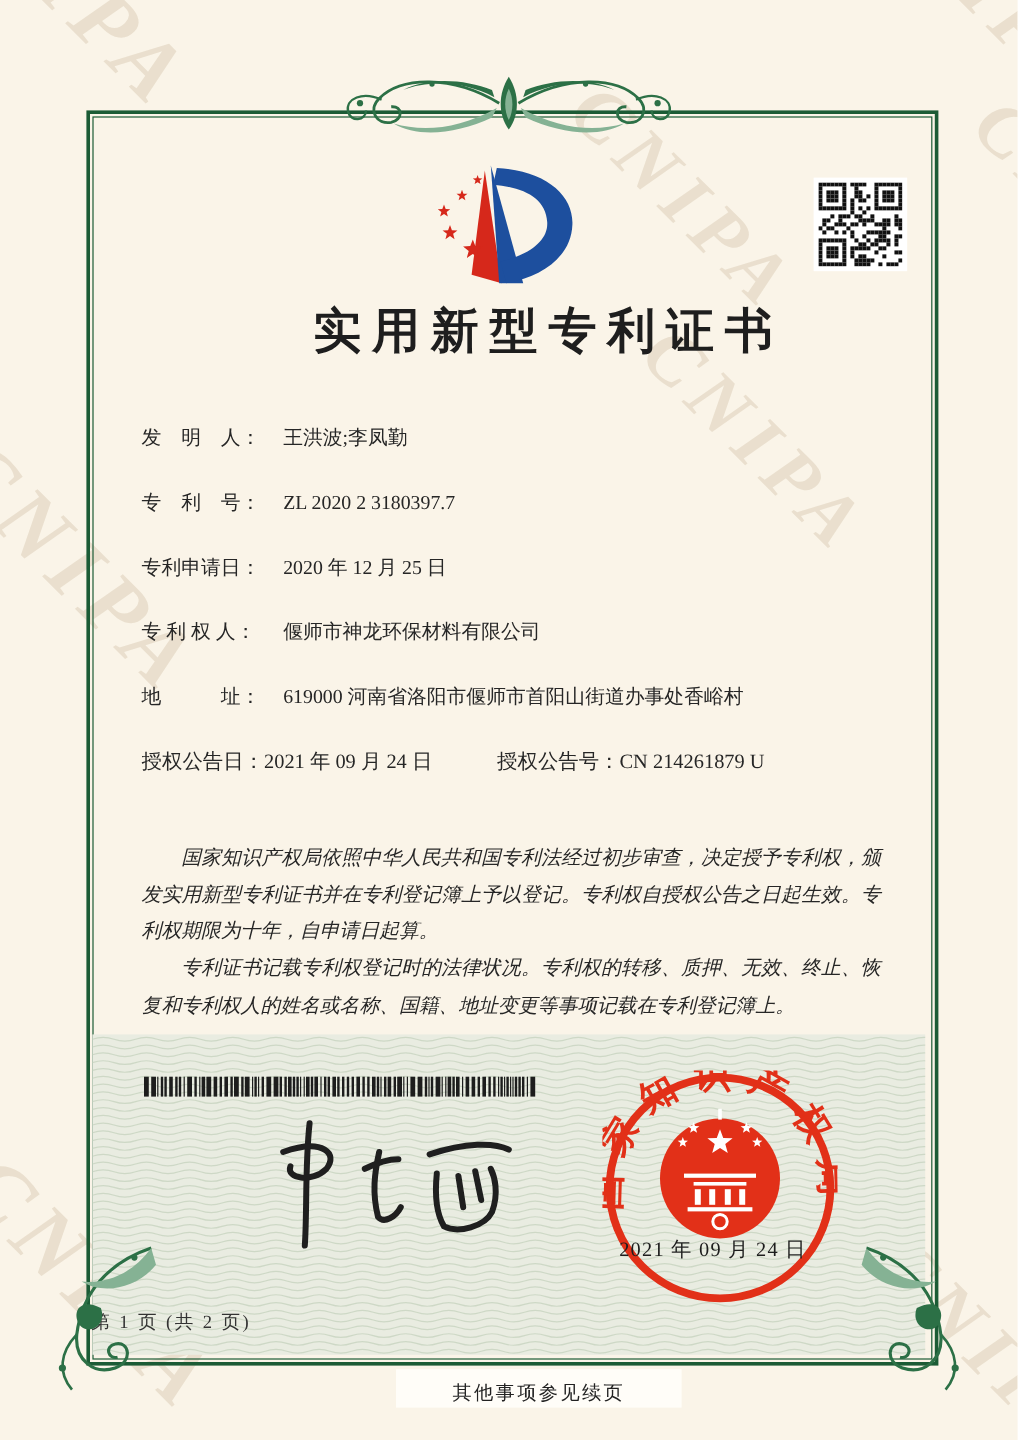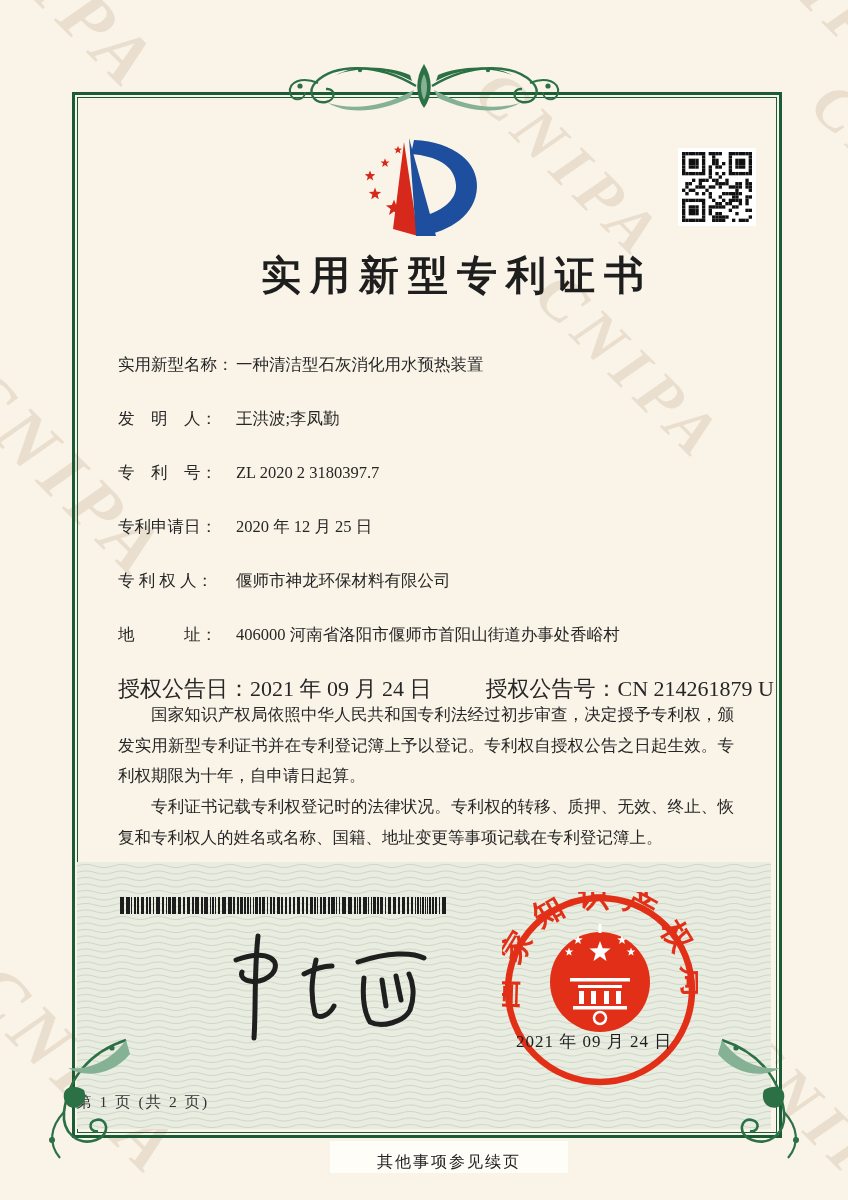--- a/index.html
+++ b/index.html
@@ -393,9 +393,6 @@
 
   <div class="fields">
     <div class="frow">
-      <span class="flabel">实用新型名称：</span><span>一种清洁型石灰消化用水预热装置</span>
-    </div>
-    <div class="frow">
       <span class="flabel">发　明　人：</span><span>王洪波;李凤勤</span>
     </div>
     <div class="frow">

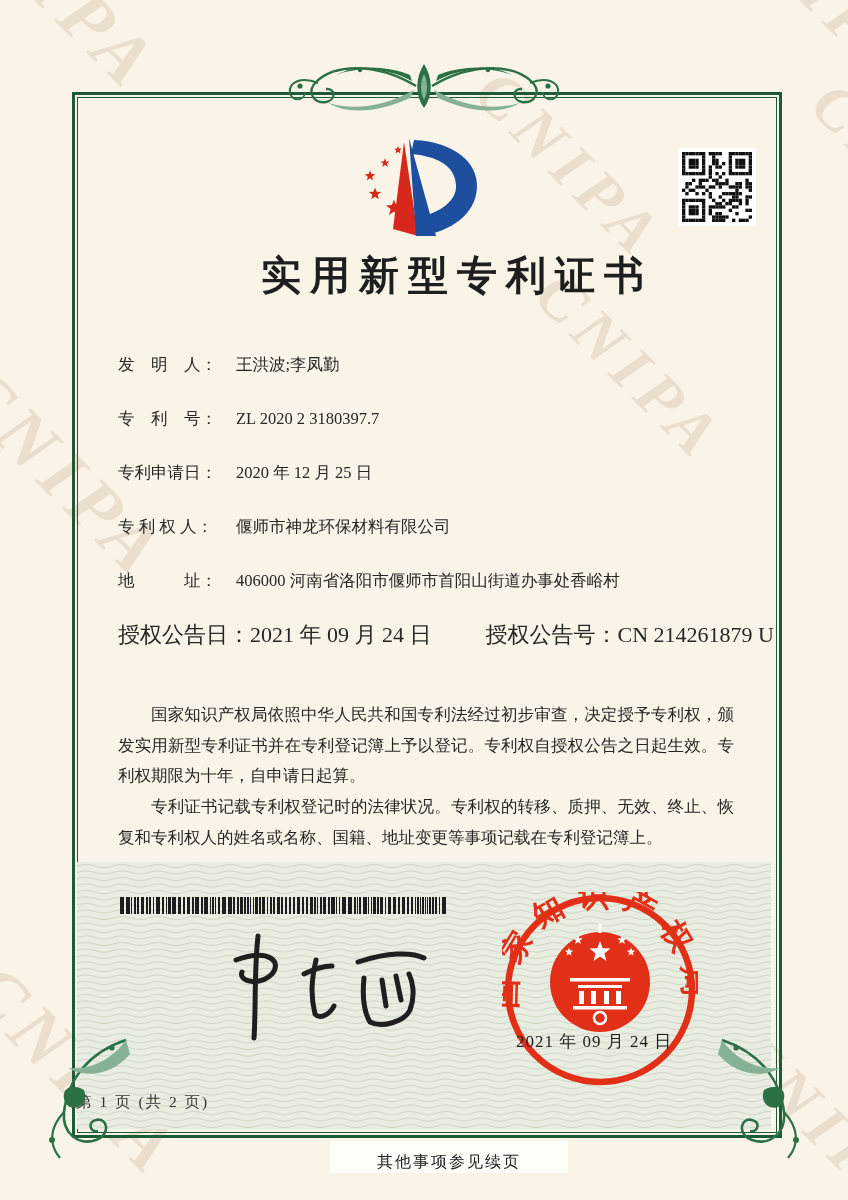--- a/index.html
+++ b/index.html
@@ -405,7 +405,7 @@
       <span class="flabel">专 利 权 人：</span><span>偃师市神龙环保材料有限公司</span>
     </div>
     <div class="frow">
-      <span class="flabel">地　　　址：</span><span>406000  河南省洛阳市偃师市首阳山街道办事处香峪村</span>
+      <span class="flabel">地　　　址：</span><span>619000  河南省洛阳市偃师市首阳山街道办事处香峪村</span>
     </div>
     <div class="grant">
       <span>授权公告日：</span><span>2021 年 09 月 24 日</span><span class="col2">授权公告号：</span><span>CN 214261879 U</span>

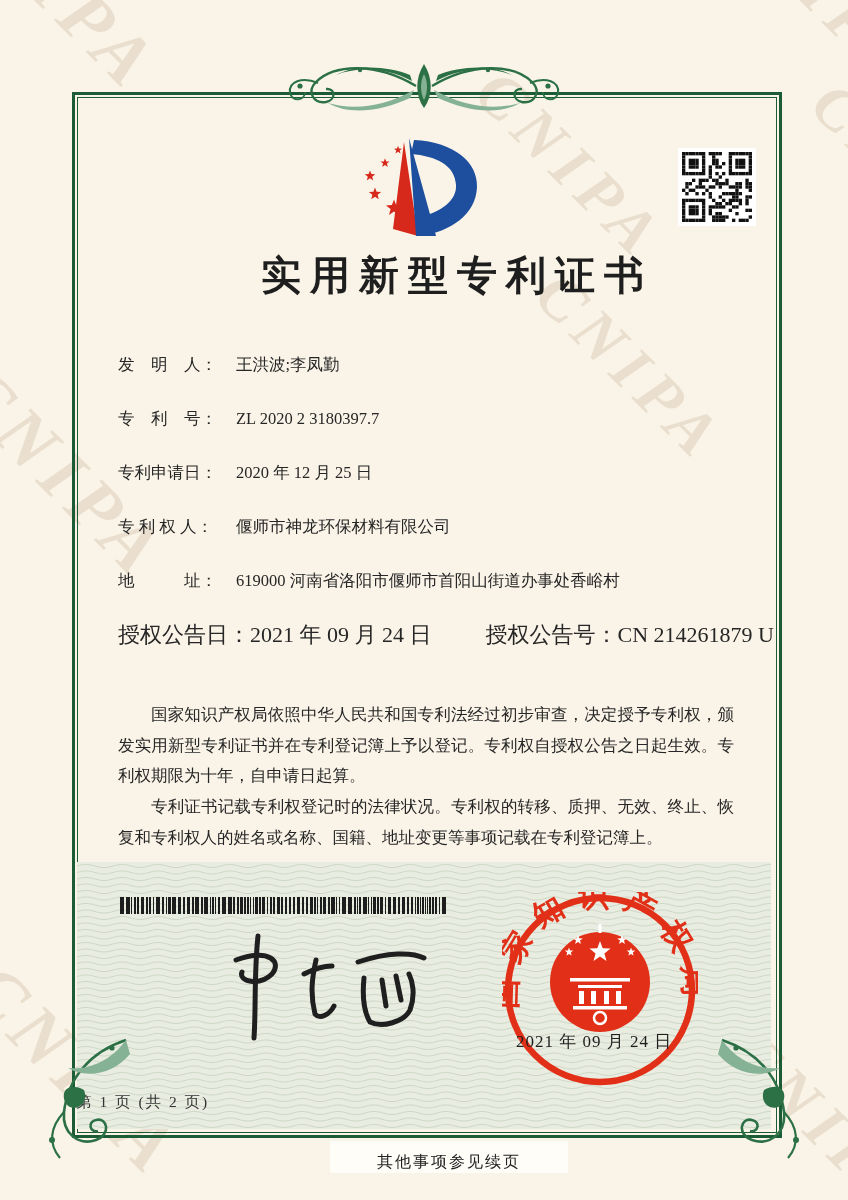--- a/index.html
+++ b/index.html
@@ -43,7 +43,7 @@
   .fields{position:absolute;left:118px;top:352px;width:620px;z-index:3;color:#262626;}
   .frow{font-size:16.5px;line-height:26px;margin-bottom:28px;white-space:nowrap;}
   .flabel{display:inline-block;min-width:118px;}
-  .grant{font-size:22px;line-height:26px;white-space:nowrap;}
+  .grant{font-size:17px;line-height:26px;white-space:nowrap;}
   .grant .col2{margin-left:54px;}
 
   .body-text{position:absolute;left:118px;top:700px;width:616px;z-index:3;

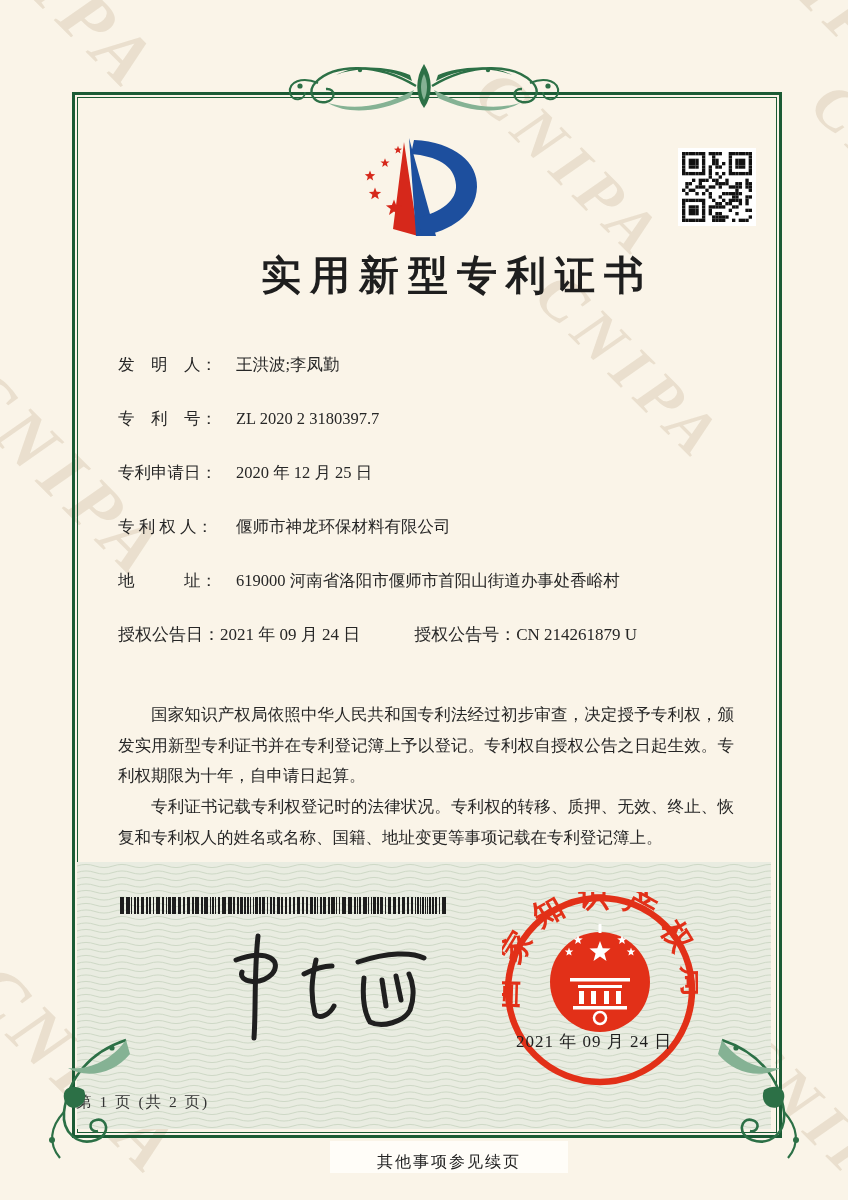--- a/index.html
+++ b/index.html
@@ -47,7 +47,7 @@
   .grant .col2{margin-left:54px;}
 
   .body-text{position:absolute;left:118px;top:700px;width:616px;z-index:3;
-             font-size:16.5px;line-height:1.86;text-align:justify;color:#262626;}
+             font-size:16.5px;line-height:1.86;text-align:justify;color:#262626;font-style:italic;}
   .body-text p{margin:0;text-indent:2em;}
 
   .band{position:absolute;left:77px;top:862px;width:694px;height:267px;

